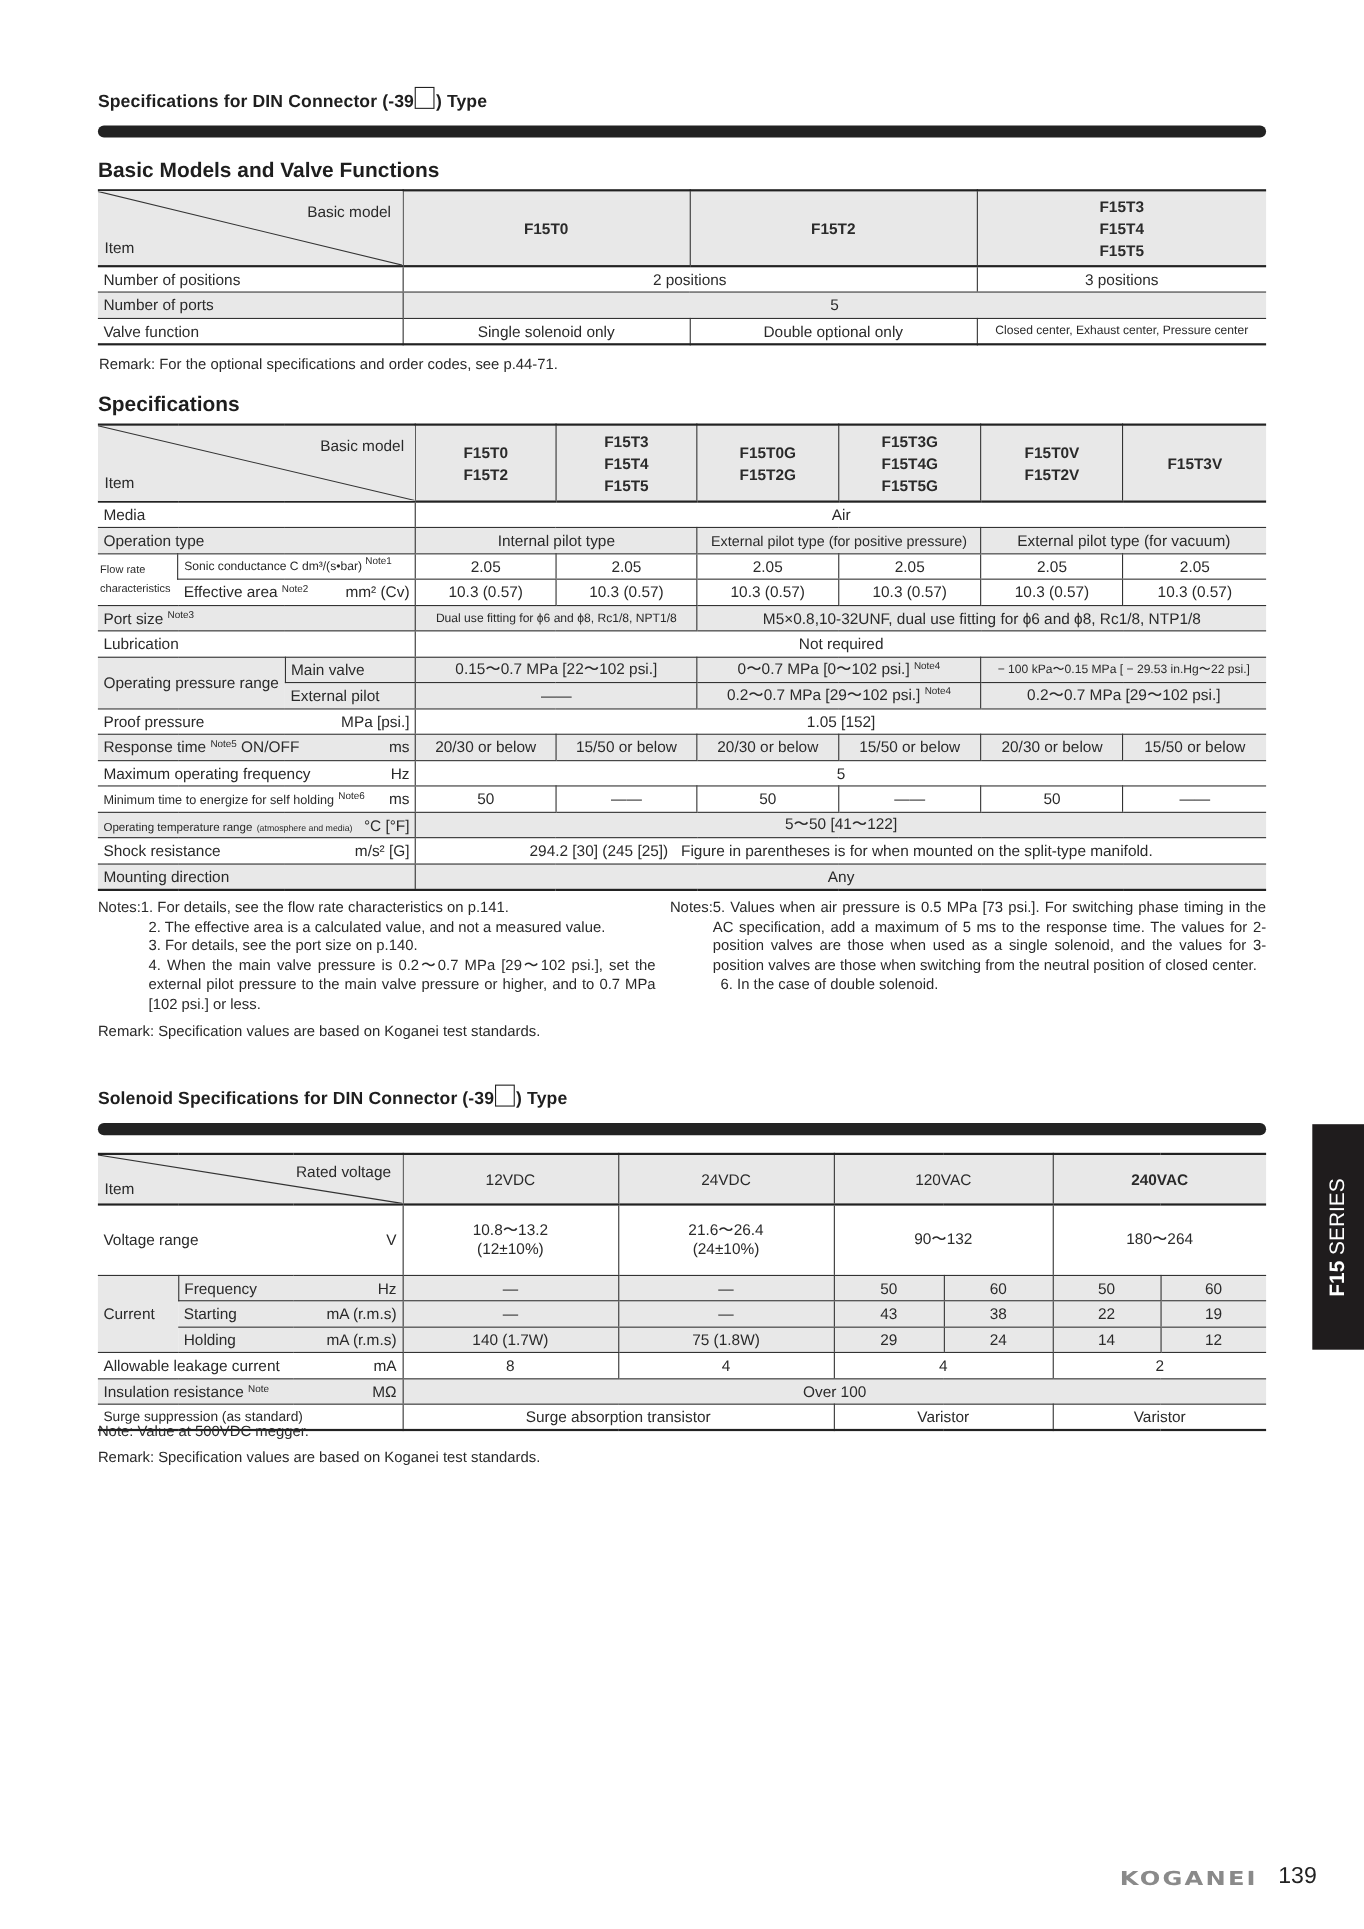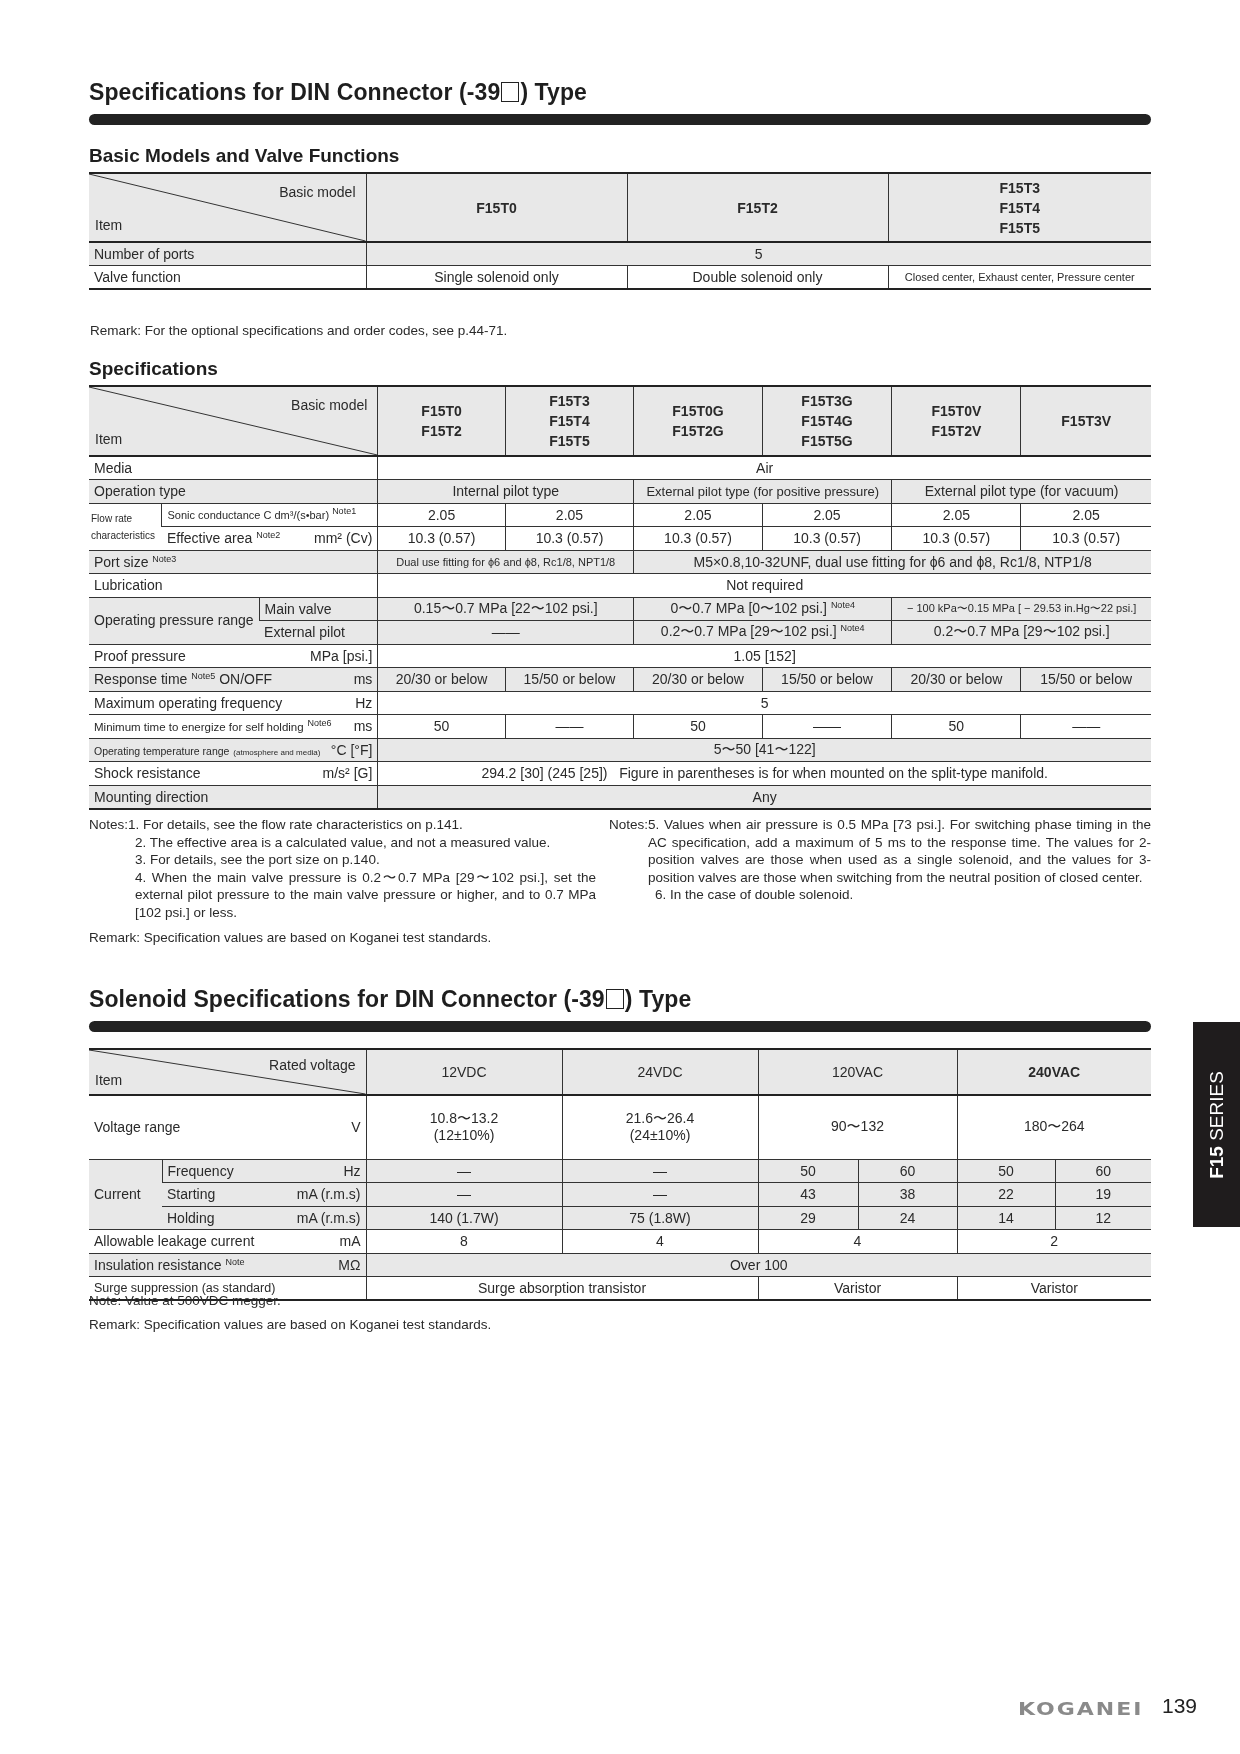--- a/index.html
+++ b/index.html
@@ -9,7 +9,7 @@
     font-family: "Liberation Sans", sans-serif; color: #1e1e1e; overflow: hidden;
   }
   .page { position: absolute; left: 89px; top: 0; width: 1062px; }
-  .h1 { position: absolute; left: 0; font-size: 23px; font-weight: bold; letter-spacing: 0.1px; white-space: nowrap; }
+  .h1 { position: absolute; left: 0; font-size: 16px; font-weight: bold; letter-spacing: 0.1px; white-space: nowrap; }
   .h1 .box { display: inline-block; width: 18px; height: 20px; border: 1.5px solid #222; vertical-align: -2px; margin: 0 1px; }
   .bar { position: absolute; left: 0; width: 1062px; height: 11px; background: #222; border-radius: 6px; }
   .h2 { position: absolute; left: 0; font-size: 19px; font-weight: bold; white-space: nowrap; }

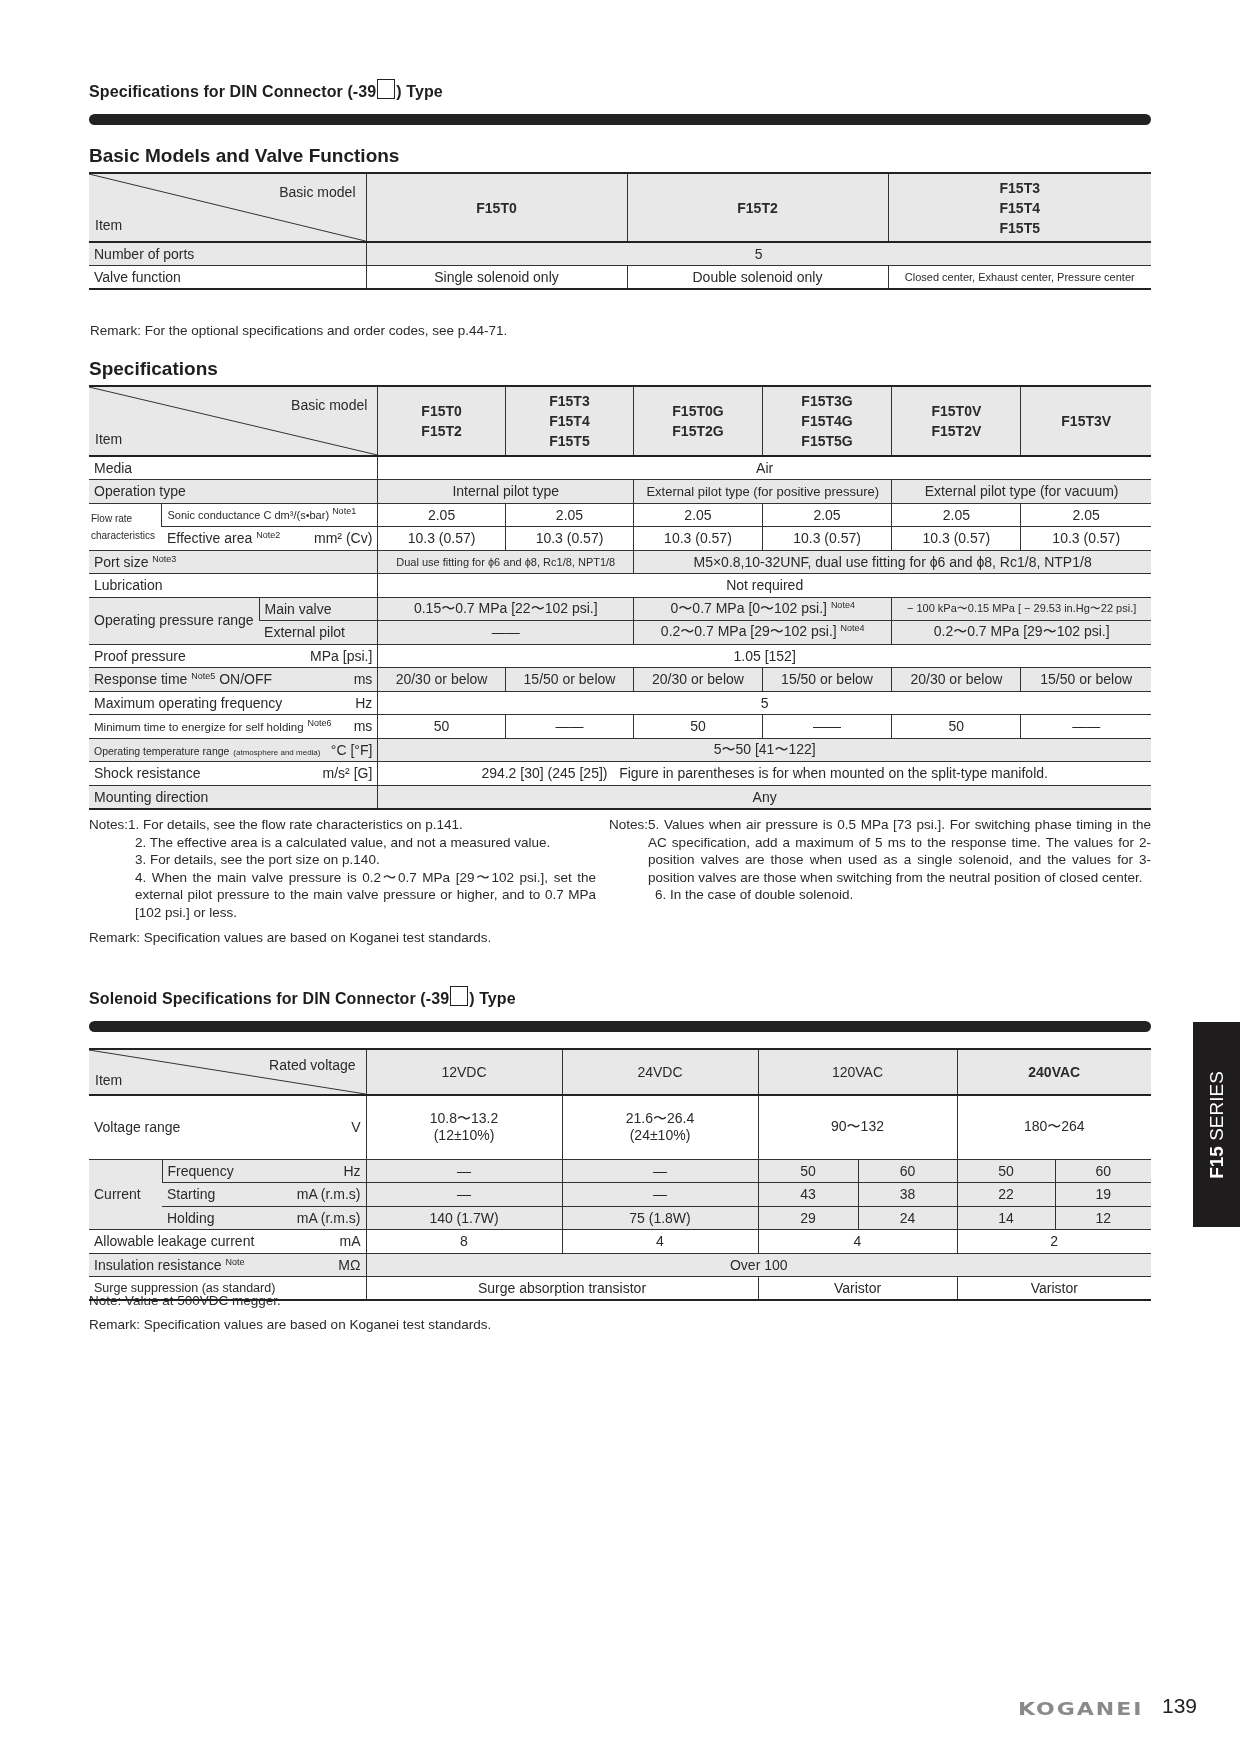--- a/index.html
+++ b/index.html
@@ -74,6 +74,11 @@
       </tr>
     </thead>
     <tbody>
+      <tr>
+        <td class="lbl">Number of positions</td>
+        <td colspan="2">2 positions</td>
+        <td>3 positions</td>
+      </tr>
       <tr class="g">
         <td class="lbl">Number of ports</td>
         <td colspan="3">5</td>

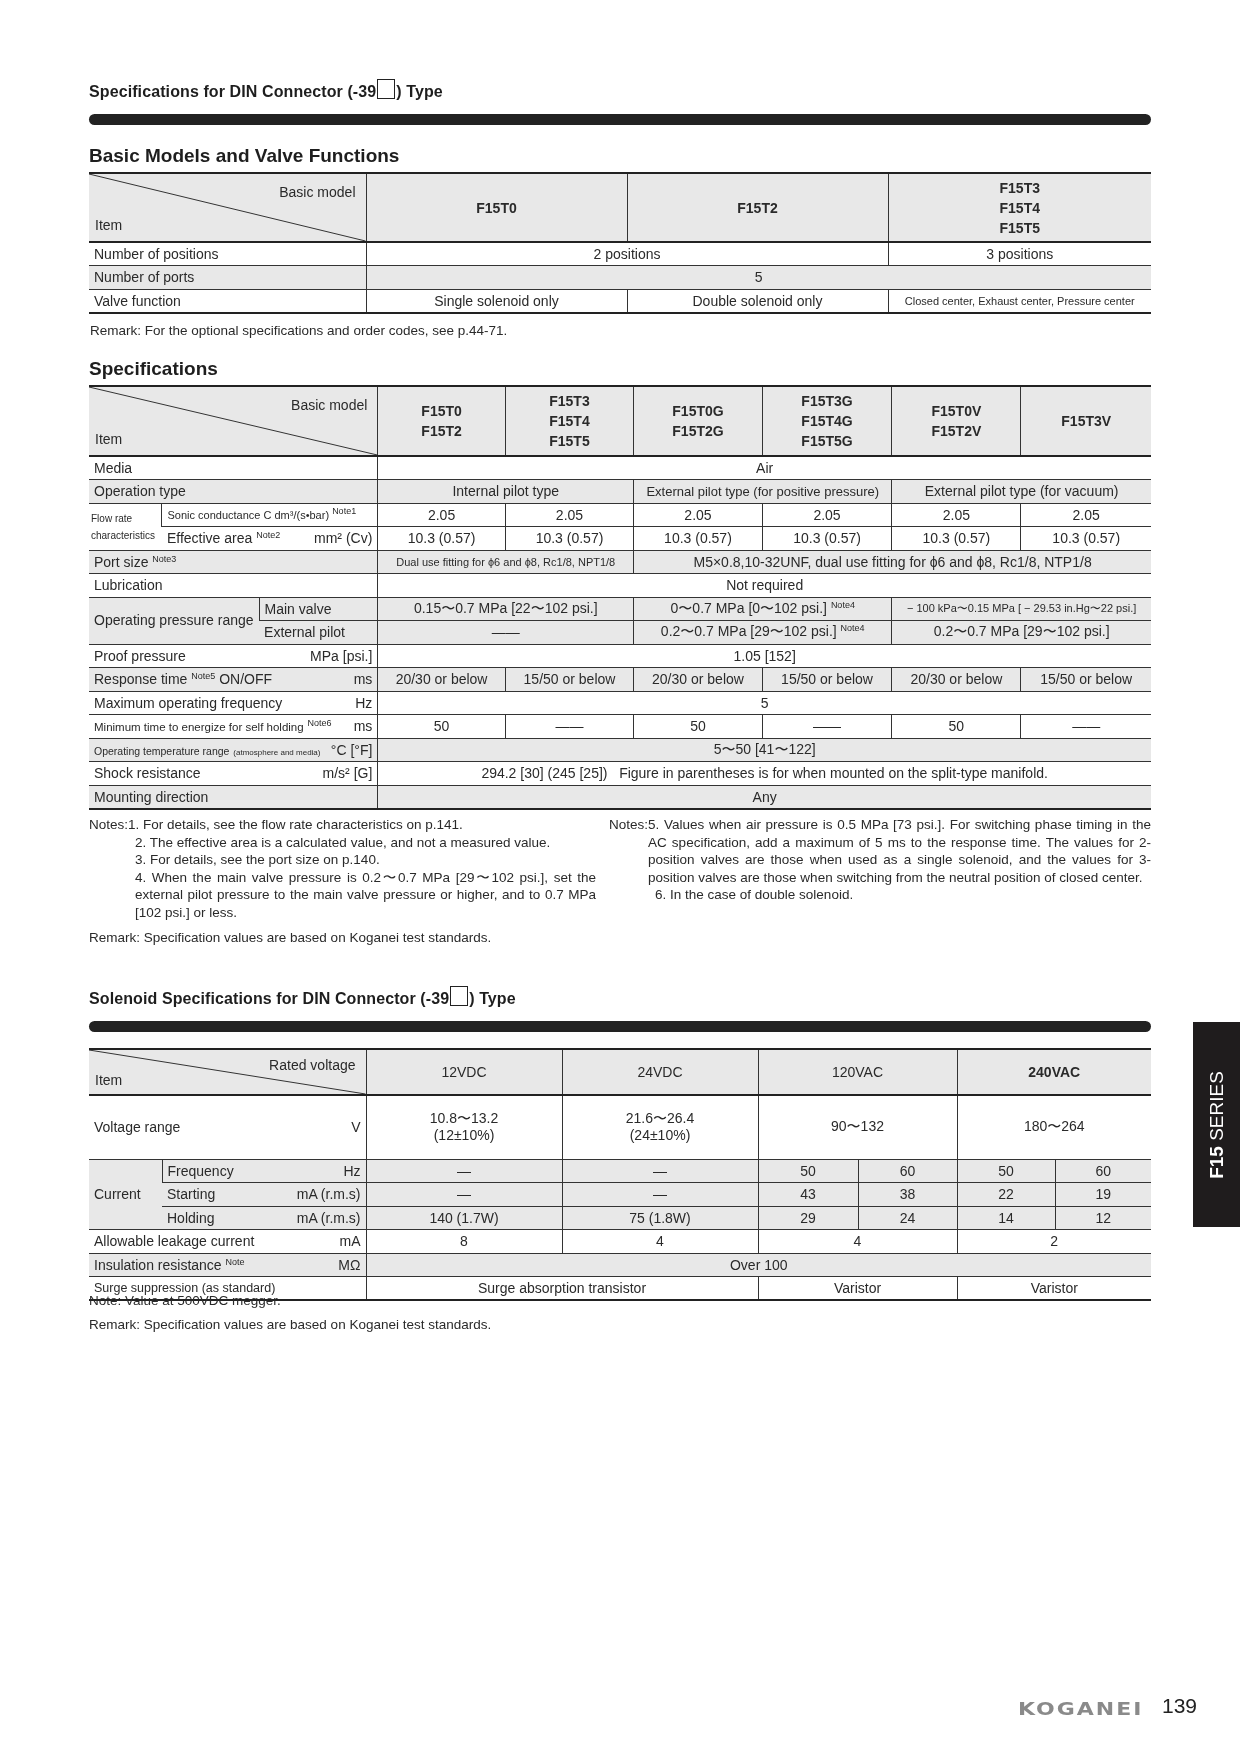--- a/index.html
+++ b/index.html
@@ -86,7 +86,7 @@
       <tr>
         <td class="lbl">Valve function</td>
         <td>Single solenoid only</td>
-        <td>Double solenoid only</td>
+        <td>Double optional only</td>
         <td class="small">Closed center, Exhaust center, Pressure center</td>
       </tr>
     </tbody>

